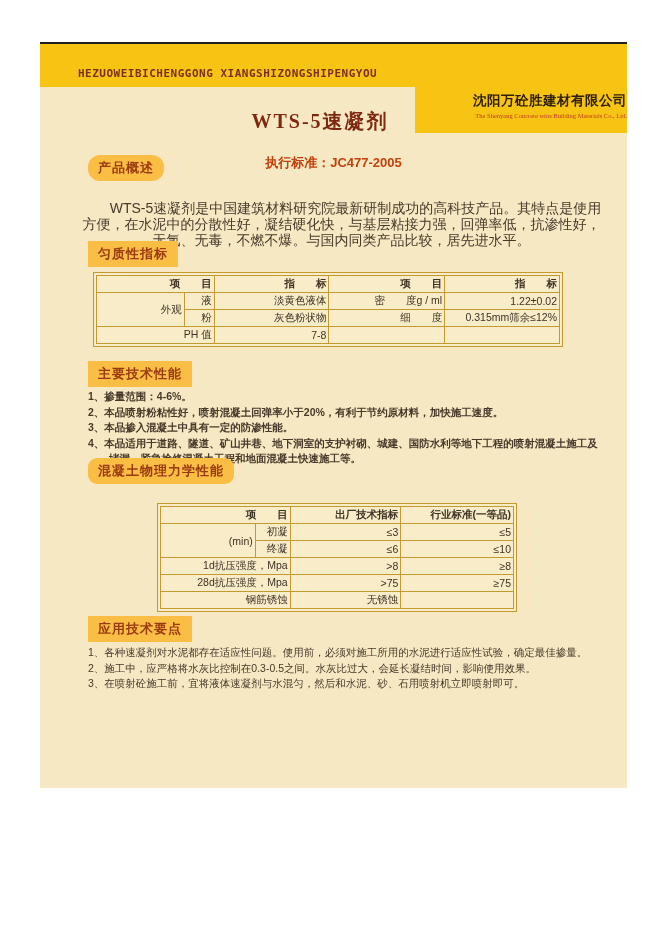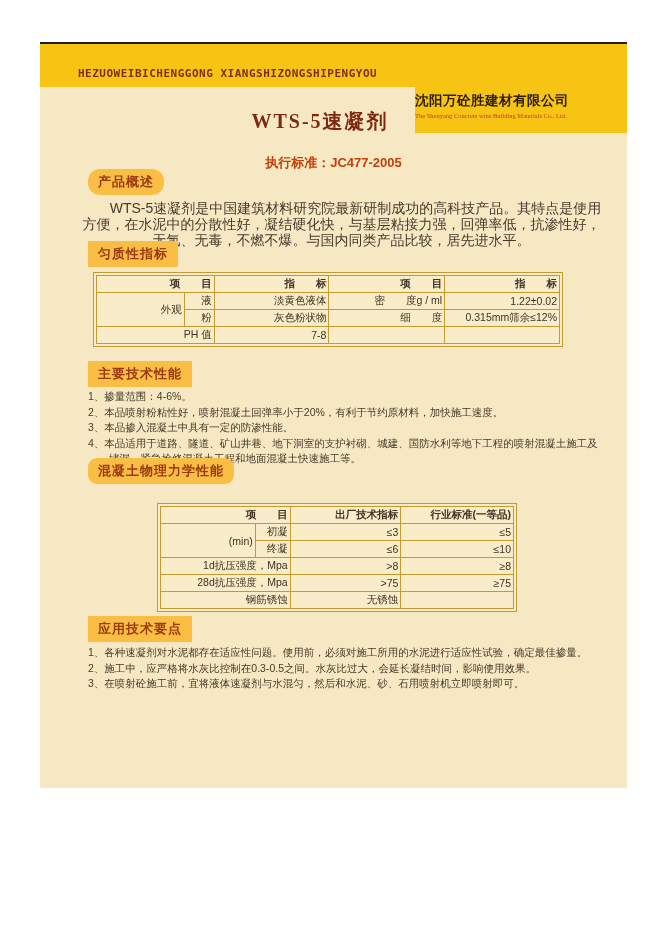--- a/index.html
+++ b/index.html
@@ -14,7 +14,7 @@
             letter-spacing:0.5px; color:#7B2F1E; font-family:"DejaVu Sans Mono", monospace; }
 
   .company-block { position:absolute; right:0; top:45px; width:212px; height:46px;
-                   background:#F7C413; text-align:left; padding-top:5px; }
+                   background:#F7C413; text-align:right; padding-top:5px; }
   .company-cn { font-size:13.5px; font-weight:bold; color:#2E1F05; letter-spacing:0.5px; }
   .company-en { font-size:6.5px; color:#C23B26; margin-top:2px; font-family:"Liberation Serif", serif; }
 

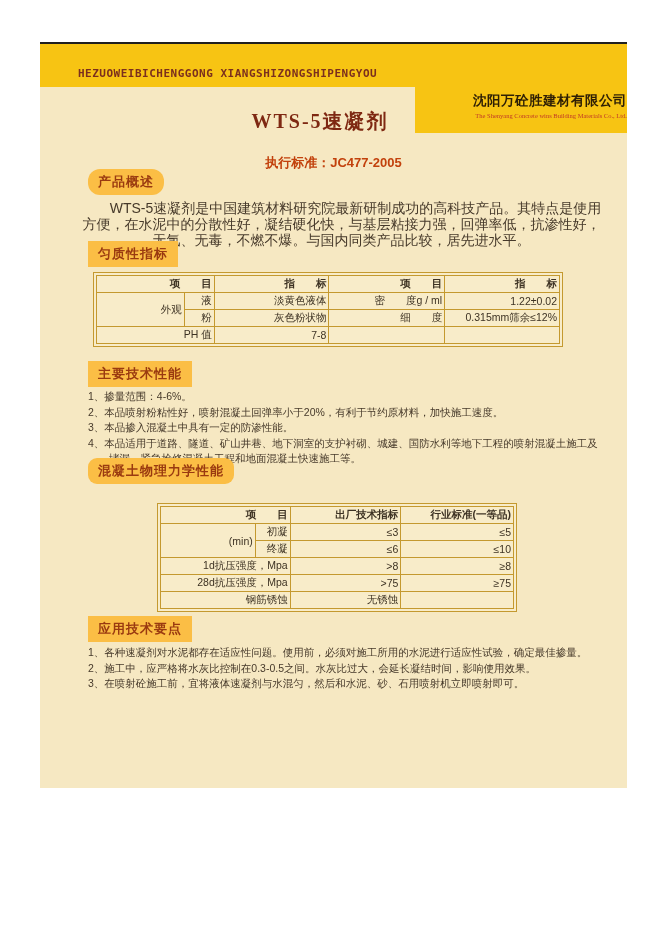--- a/index.html
+++ b/index.html
@@ -27,7 +27,7 @@
 
   .sec-box { position:absolute; display:inline-block; background:#FBBE45; color:#9A3A10;
              font-weight:bold; font-size:13px; padding:4px 10px; letter-spacing:1px; }
-  .box-overview  { left:48px; top:127px;border-radius:12px; }
+  .box-overview  { left:48px; top:113px;border-radius:12px; }
   .box-homog     { left:48px; top:199px; }
   .box-perf      { left:48px; top:319px; }
   .box-concrete  { left:48px; top:416px;border-radius:9px; }

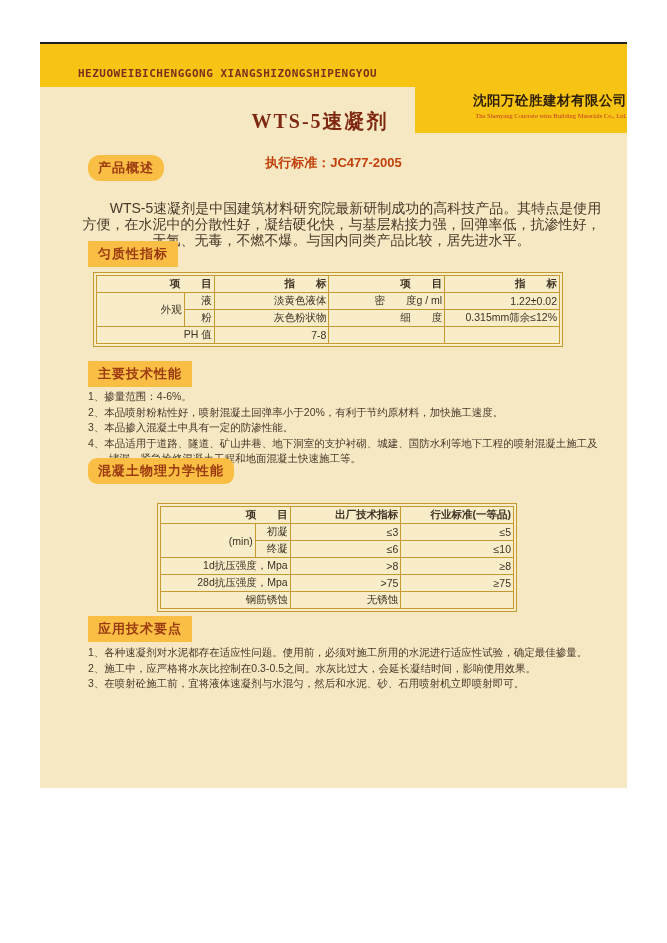--- a/index.html
+++ b/index.html
@@ -46,7 +46,7 @@
   .wrap-concrete th { height:15px; }
 
   .num-list { position:absolute; font-size:10.5px; color:#46392A; line-height:15.5px; }
-  .list-perf { left:48px; top:347px; width:518px; }
+  .list-perf { left:48px; top:347px; width:518px;font-weight:bold; }
   .list-app  { left:48px; top:603px; width:522px; }
   .num-list .li { padding-left:21px; text-indent:-21px; }
 </style>

